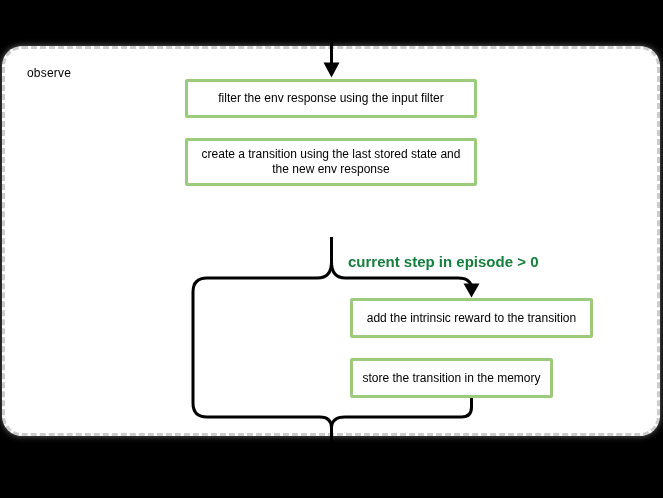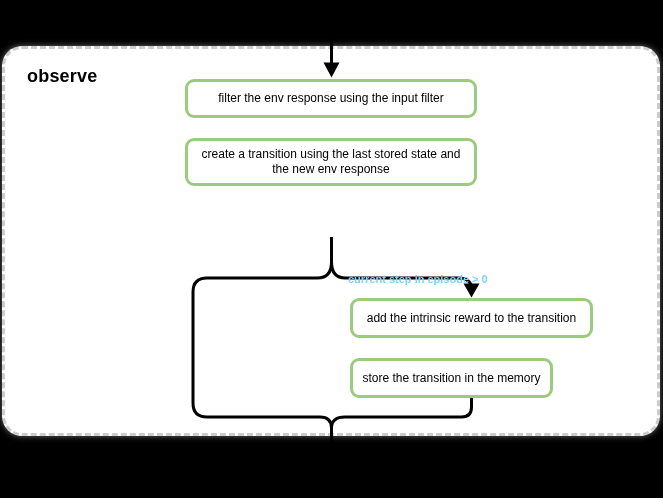--- a/index.html
+++ b/index.html
@@ -31,8 +31,8 @@
     position: absolute;
     left: 27px;
     top: 66px;
-    font-size: 18px;
-    font-weight: bold;
+    font-size: 12px;
+    font-weight: normal;
     color: #000000;
     letter-spacing: 0.2px;
   }

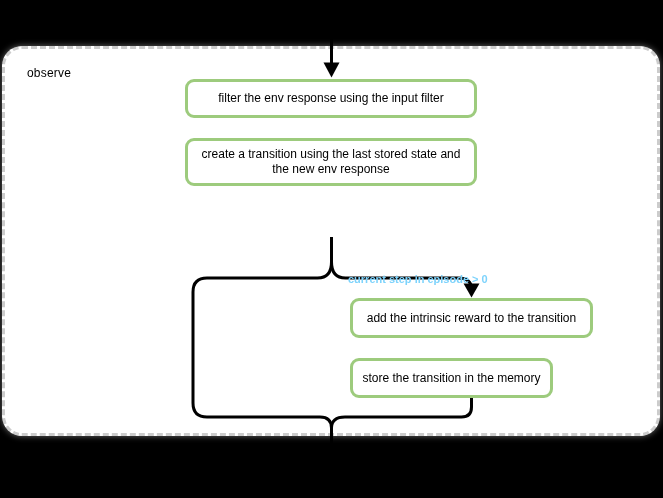--- a/index.html
+++ b/index.html
@@ -49,7 +49,7 @@
     box-sizing: border-box;
     background: #ffffff;
     border: 3px solid #9dcb7d;
-    border-radius: 9px;
+    border-radius: 2px;
     display: flex;
     align-items: center;
     justify-content: center;

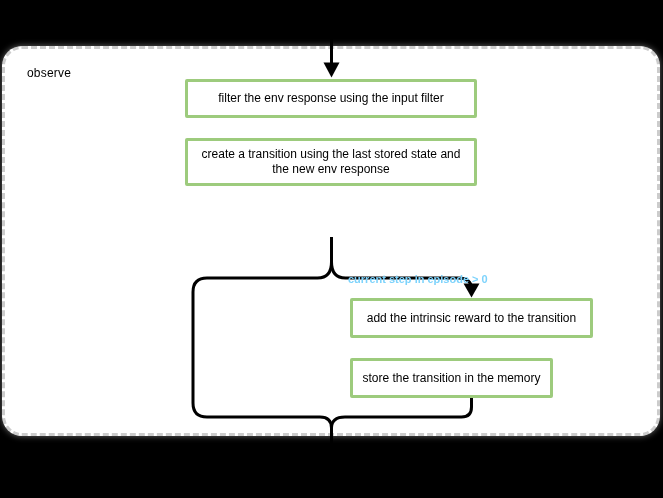--- a/index.html
+++ b/index.html
@@ -68,11 +68,10 @@
     position: absolute;
     left: 348px;
     top: 253px;
-    font-size: 11px;
+    font-size: 15px;
     font-weight: bold;
-    color: #7dd3fc;
+    color: #15803d;
     white-space: nowrap;
-    margin-top: 20px;
   }
 </style>
 </head>

